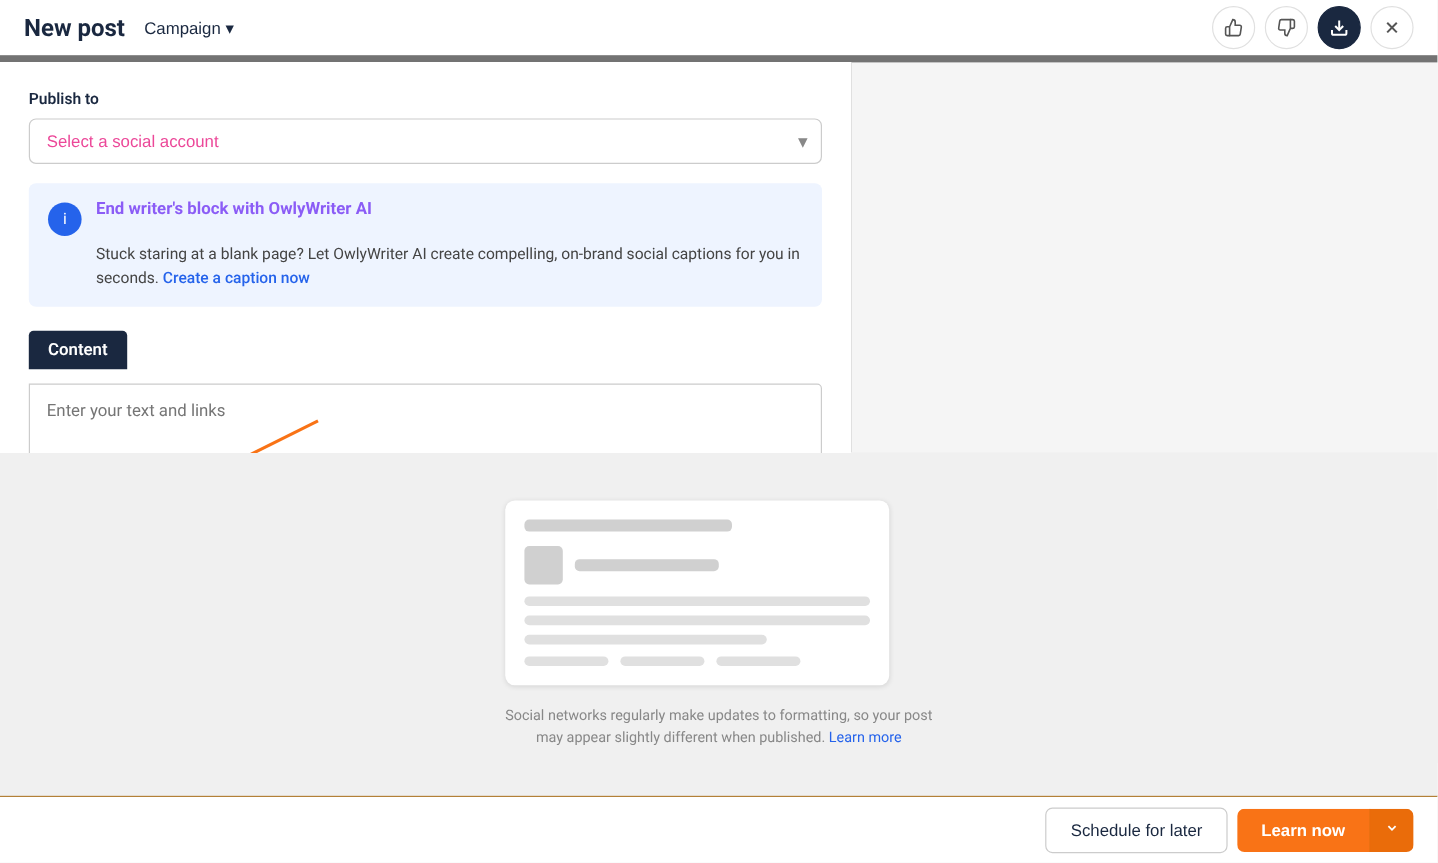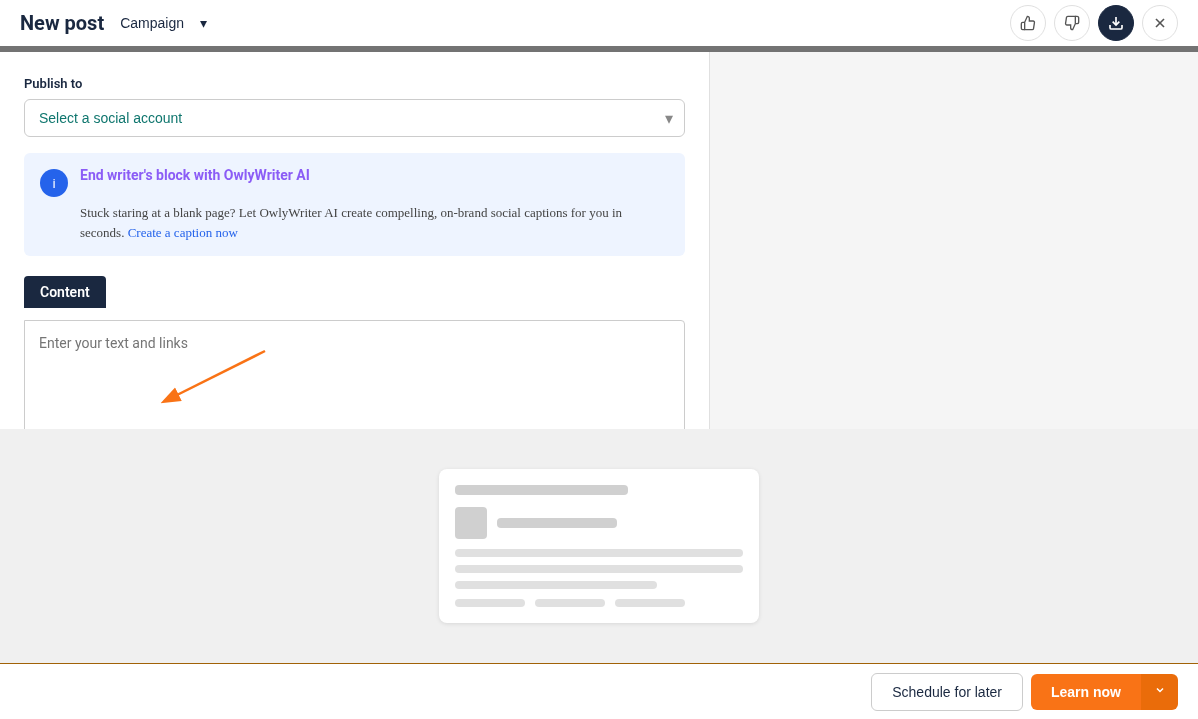--- a/index.html
+++ b/index.html
@@ -23,7 +23,7 @@
     .campaign-btn {
       display: flex;
       align-items: flex-start;
-      gap: 16px;
+      gap: 4px;
       background: none;
       border: none;
       cursor: pointer;

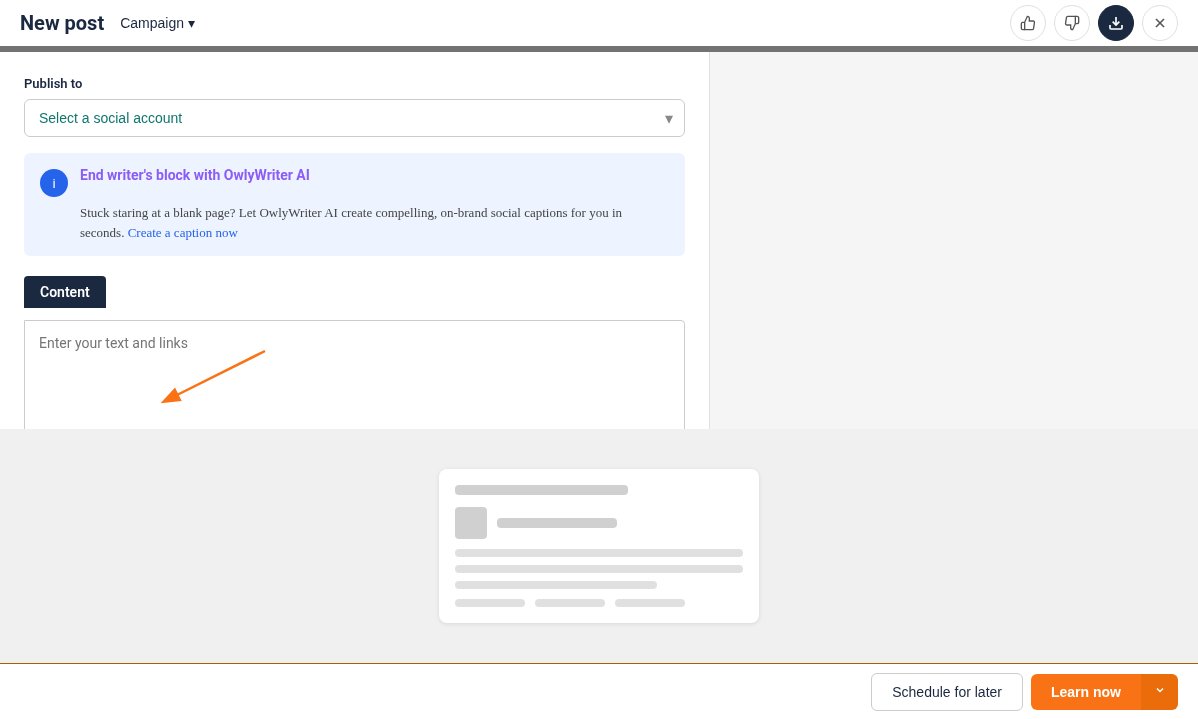--- a/index.html
+++ b/index.html
@@ -88,7 +88,7 @@
       border: 1px solid #ccc;
       border-radius: 6px;
       font-size: 14px;
-      color: #0f766e;
+      color: #ec4899;
       background: #fff;
       appearance: none;
       cursor: pointer;

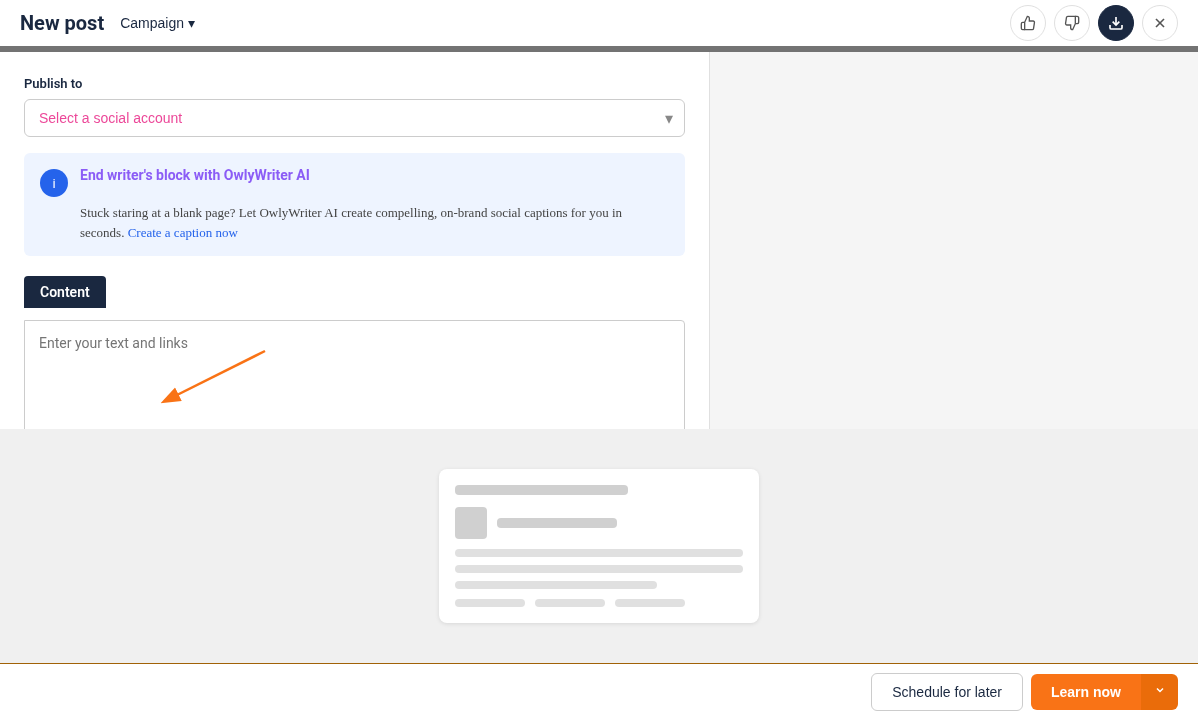--- a/index.html
+++ b/index.html
@@ -135,7 +135,6 @@
       font-size: 13px;
       color: #444;
       line-height: 1.5;
-      font-family: Liberation Serif, serif;
     }
     .ai-banner-link {
       color: #2563eb;

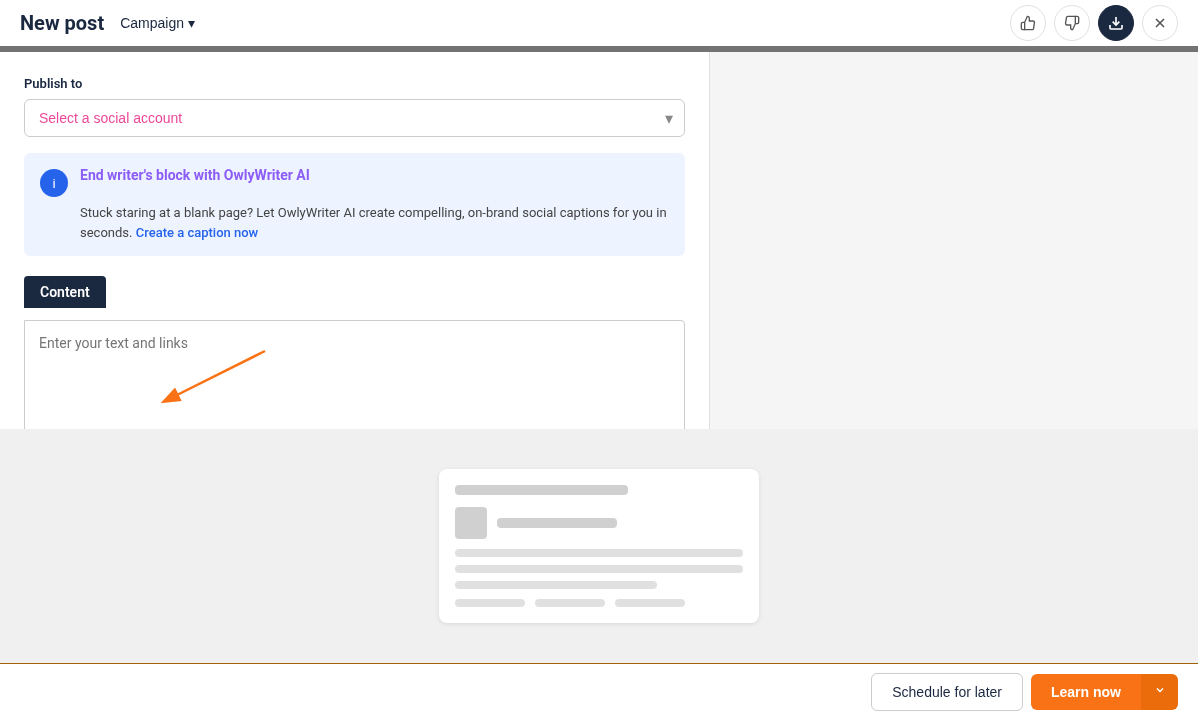--- a/index.html
+++ b/index.html
@@ -572,6 +572,10 @@
           <div class="preview-bottom-bar"></div>
         </div>
       </div>
+      <div class="preview-note">
+        Social networks regularly make updates to formatting, so your post<br>may appear slightly different when published.
+        <a href="#">Learn more</a>
+      </div>
     </div>
   </div>
 

